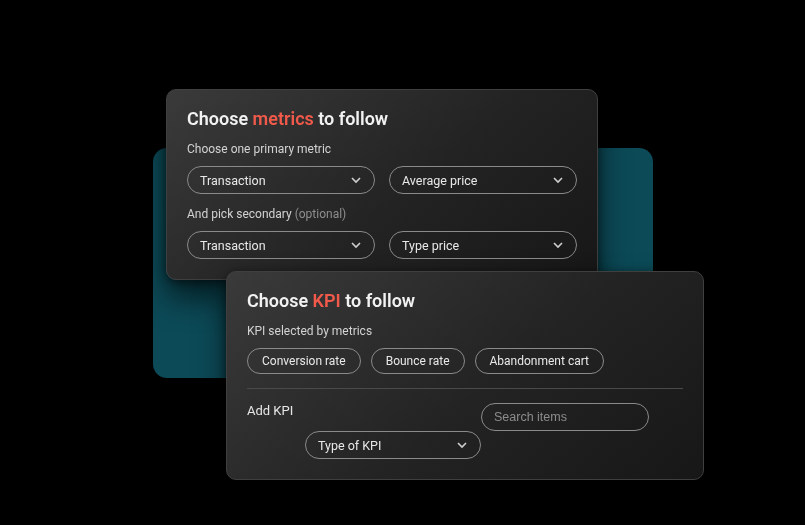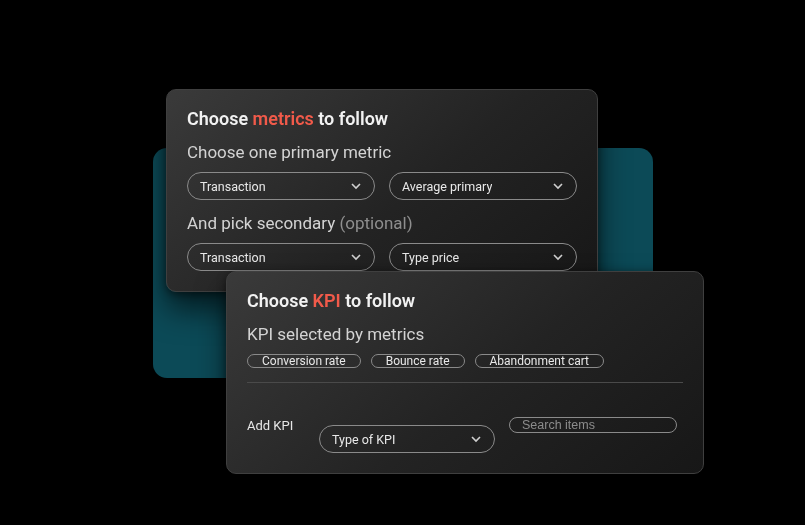--- a/index.html
+++ b/index.html
@@ -25,7 +25,7 @@
   .panel-kpi     { left: 226px; top: 271px; width: 478px; }
   .title { font-size: 18px; font-weight: 600; color: #f2f2f2; margin-bottom: 10px; }
   .title .accent { color: #f15a4a; }
-  .subtitle { font-size: 17px; color: #d3d3d3; margin-bottom: 10px; margin-top: 13px; }
+  .subtitle { font-size: 12px; color: #d3d3d3; margin-bottom: 10px; margin-top: 13px; }
   .subtitle .muted { color: #8e8e8e; }
   .row { display: flex; gap: 14px; margin-bottom: 10px; }
   .row:last-child { margin-bottom: 0; }

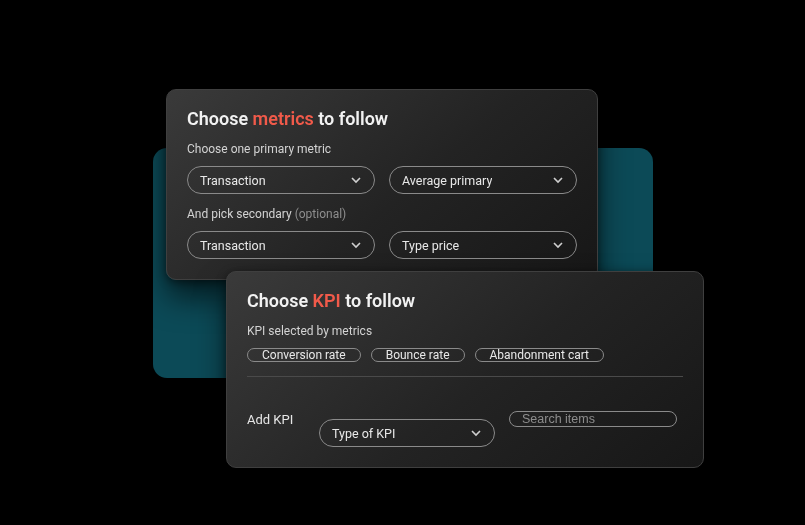--- a/index.html
+++ b/index.html
@@ -82,7 +82,7 @@
           </span>
       </div>
       <div class="select">
-        <span class="label">Average primary</span>
+        <span class="label">Average price</span>
         <span class="chev">
             <svg viewBox="0 0 12 12">
               <path d="M2 4 L6 8 L10 4"></path>

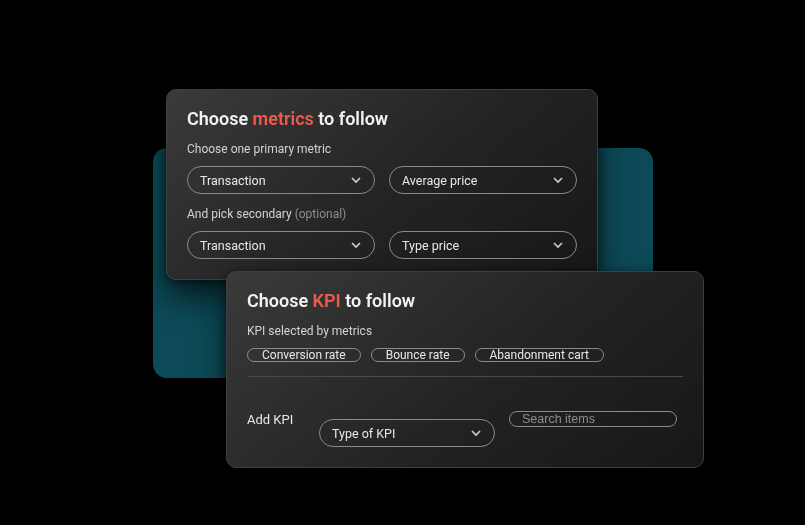--- a/index.html
+++ b/index.html
@@ -44,7 +44,7 @@
   .chips { display: flex; gap: 10px; margin-bottom: 14px; }
   .chip {
     display: inline-flex; align-items: center;
-    height: 14px; padding: 0 14px;
+    height: 26px; padding: 0 14px;
     border: 1px solid #8a8a8a; border-radius: 13px;
     color: #e8e8e8; font-size: 12px;
     background: transparent; cursor: pointer;

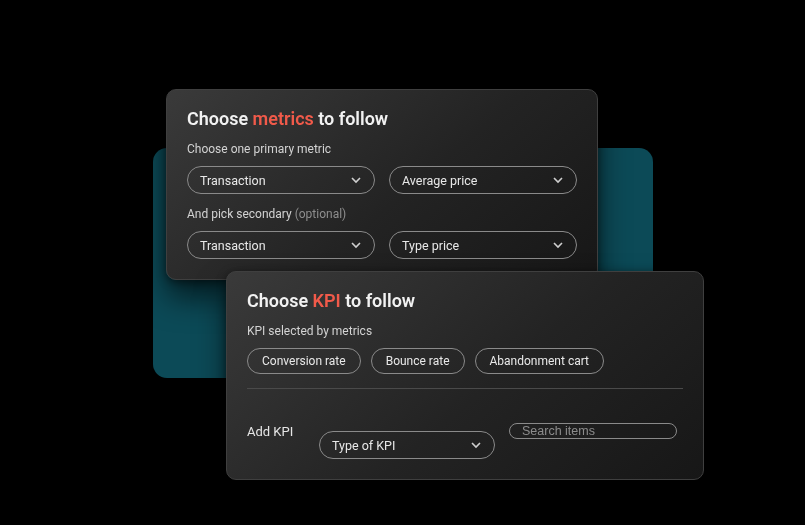--- a/index.html
+++ b/index.html
@@ -50,7 +50,7 @@
     background: transparent; cursor: pointer;
   }
   .hr { border: none; border-top: 1px solid #4a4a4a; margin: 0 0 14px 0; }
-  .addrow { display: flex; align-items: center; gap: 14px; }
+  .addrow { display: flex; align-items: flex-start; gap: 0; }
   .addrow .lbl { font-size: 13px; color: #e6e6e6; min-width: 58px; }
   .addrow .select { width: 176px; flex: 0 0 auto; margin-top: 28px; }
   .search {

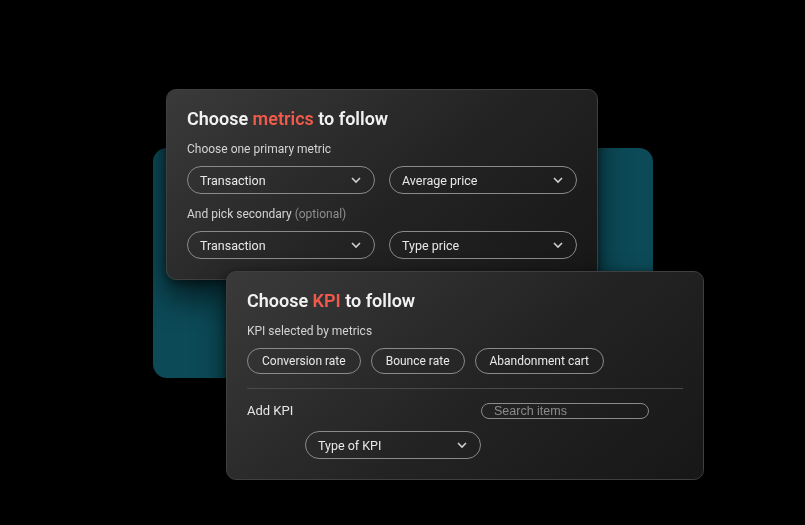--- a/index.html
+++ b/index.html
@@ -54,7 +54,7 @@
   .addrow .lbl { font-size: 13px; color: #e6e6e6; min-width: 58px; }
   .addrow .select { width: 176px; flex: 0 0 auto; margin-top: 28px; }
   .search {
-    height: 16px; padding: 0 12px;
+    height: 28px; padding: 0 12px;
     border: 1px solid #8a8a8a; border-radius: 14px;
     background: transparent; color: #e8e8e8; font-size: 12.5px;
     width: 168px; flex: 0 0 auto; outline: none;

